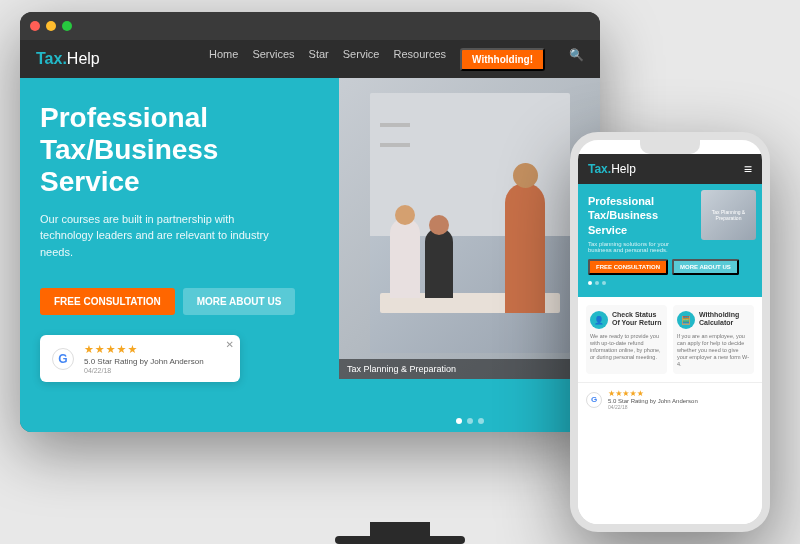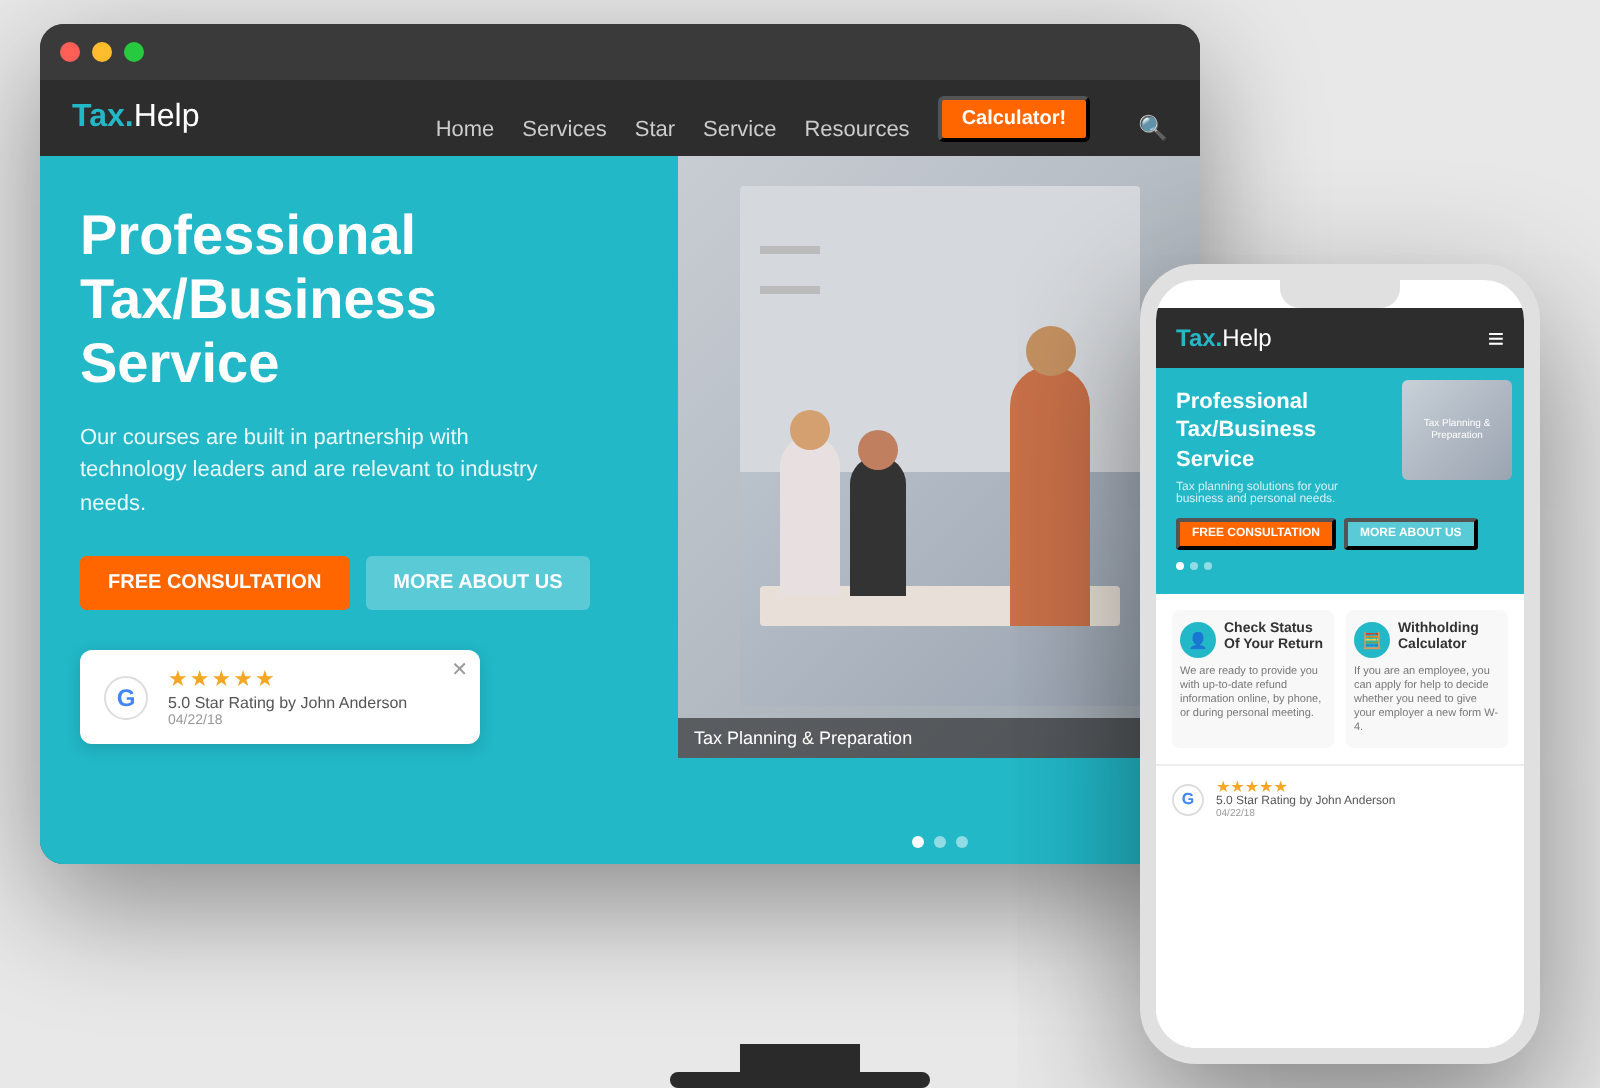--- a/index.html
+++ b/index.html
@@ -84,7 +84,7 @@
 
     .nav-links {
       display: flex;
-      align-items: flex-end;
+      align-items: flex-start;
       gap: 14px;
       font-size: 11px;
       color: #ccc;

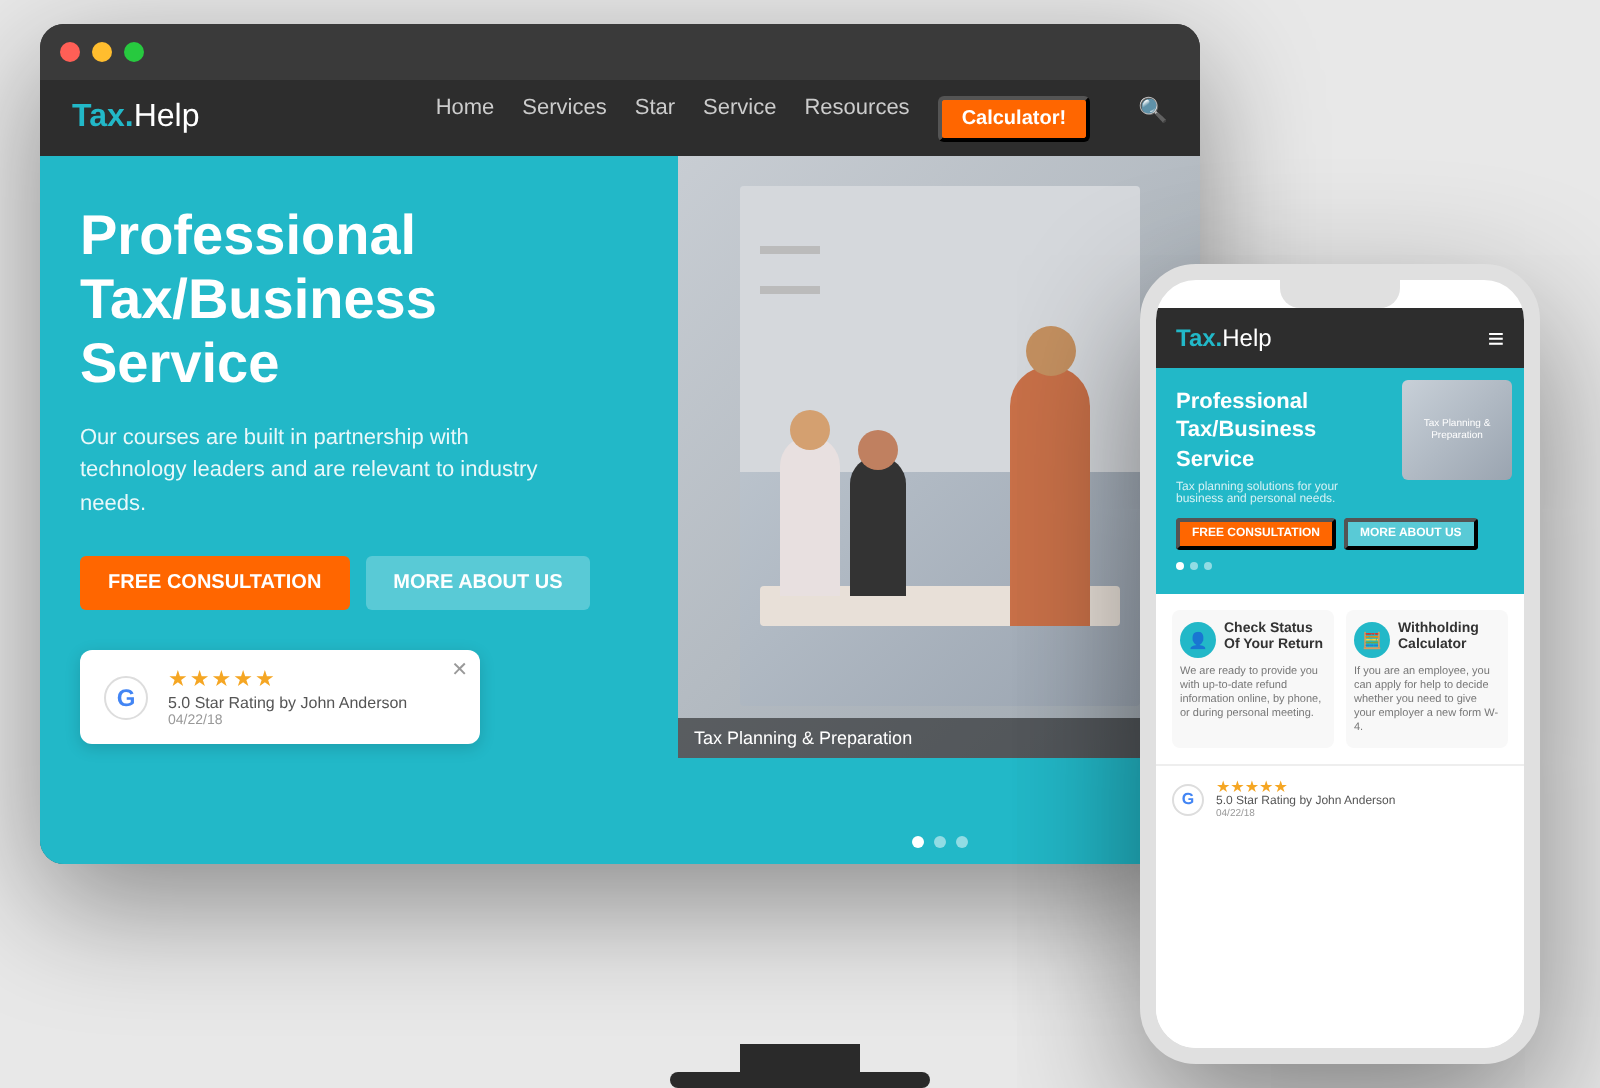--- a/index.html
+++ b/index.html
@@ -509,7 +509,7 @@
           <span class="nav-link">Star</span>
           <span class="nav-link">Service</span>
           <span class="nav-link">Resources</span>
-          <button class="nav-appointment">Calculator!</button>
+          <button class="nav-appointment">Withholding!</button>
           <span class="nav-search">🔍</span>
         </div>
       </div>

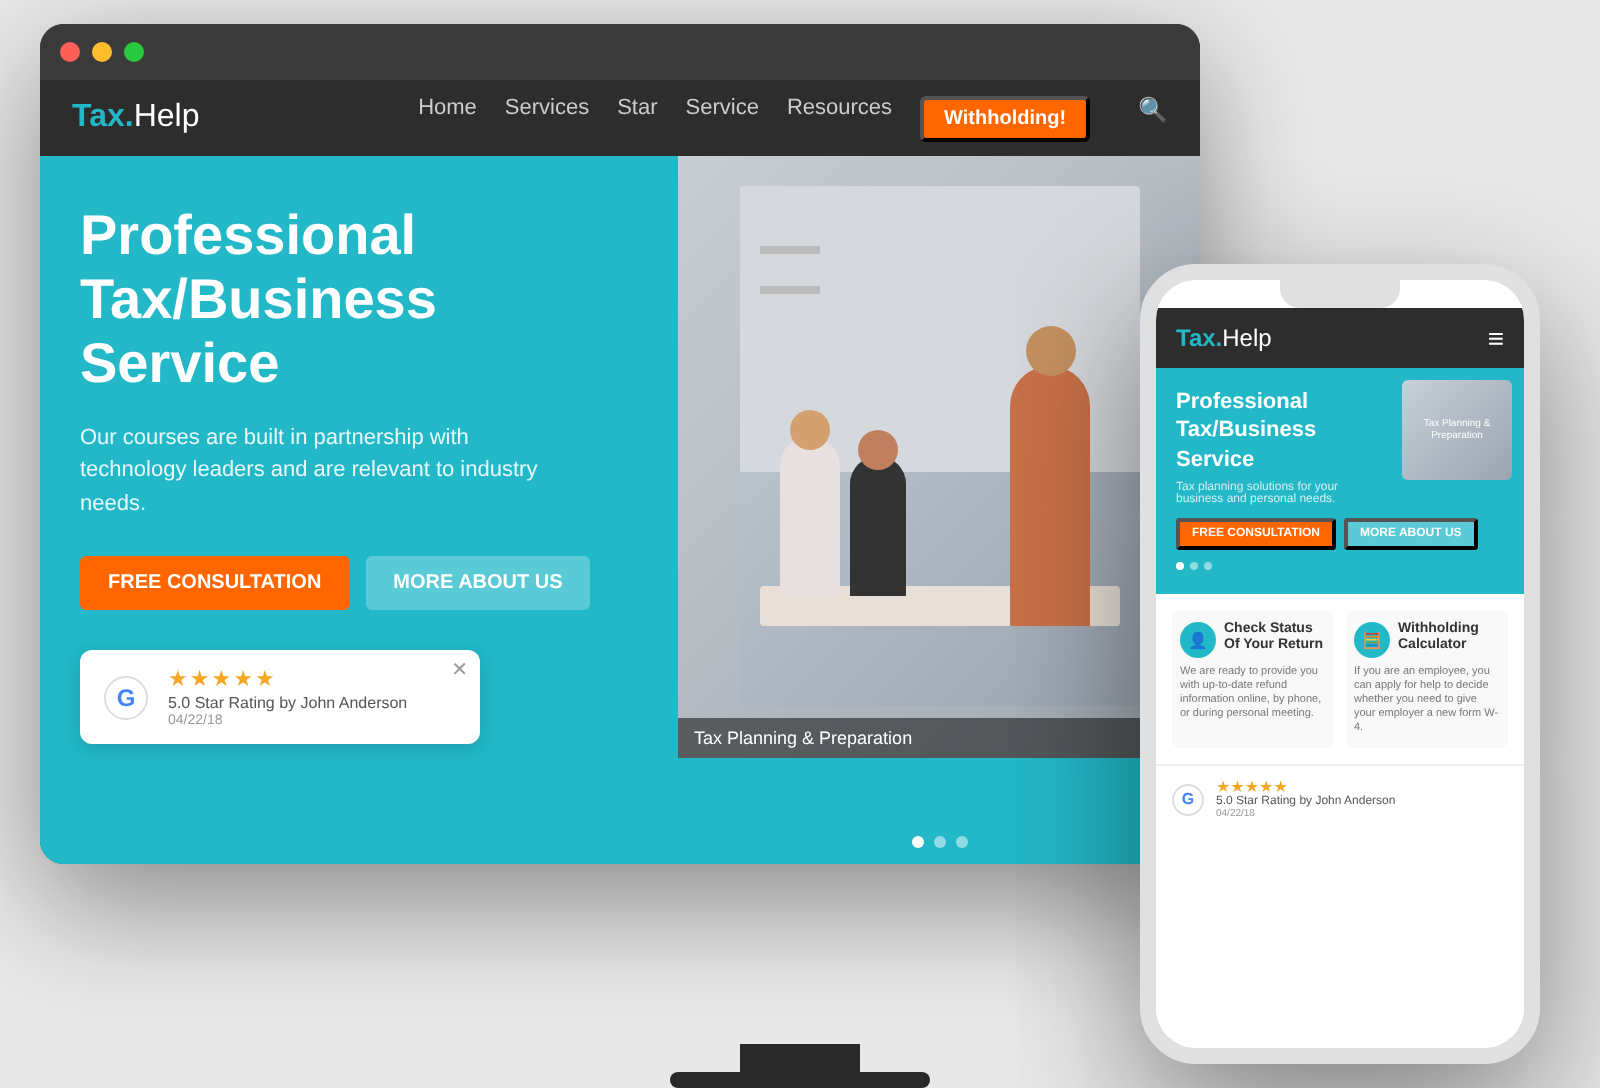--- a/index.html
+++ b/index.html
@@ -142,7 +142,7 @@
       font-size: 11px;
       color: rgba(255,255,255,0.9);
       line-height: 1.5;
-      margin-bottom: 18px;
+      margin-bottom: 28px;
       max-width: 240px;
     }
 

